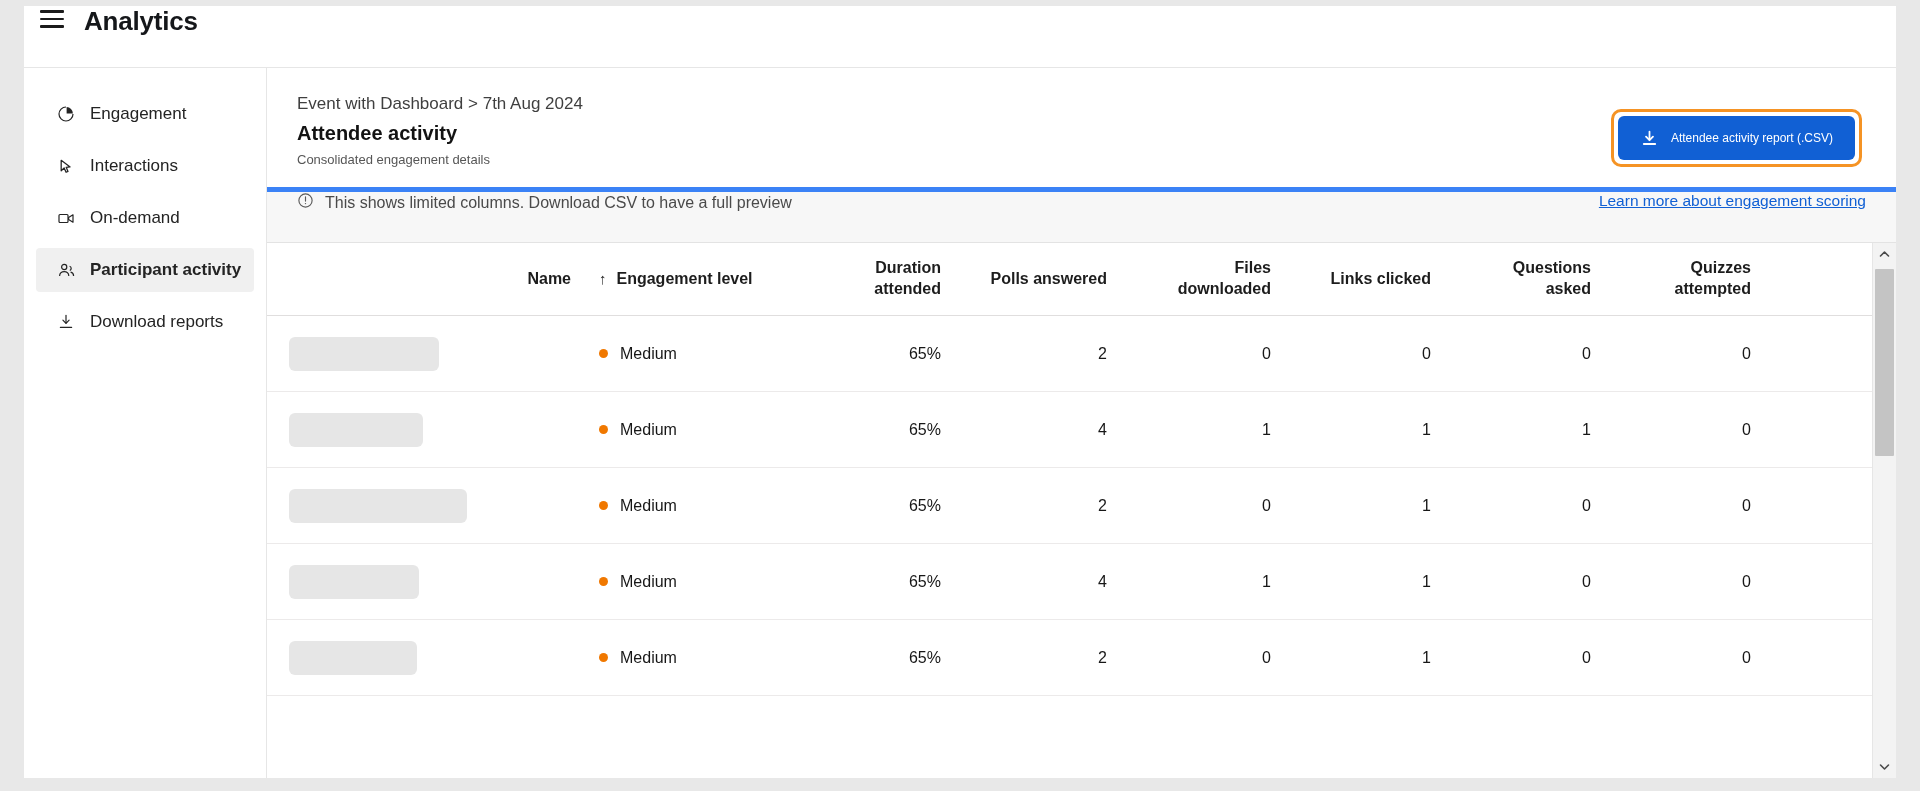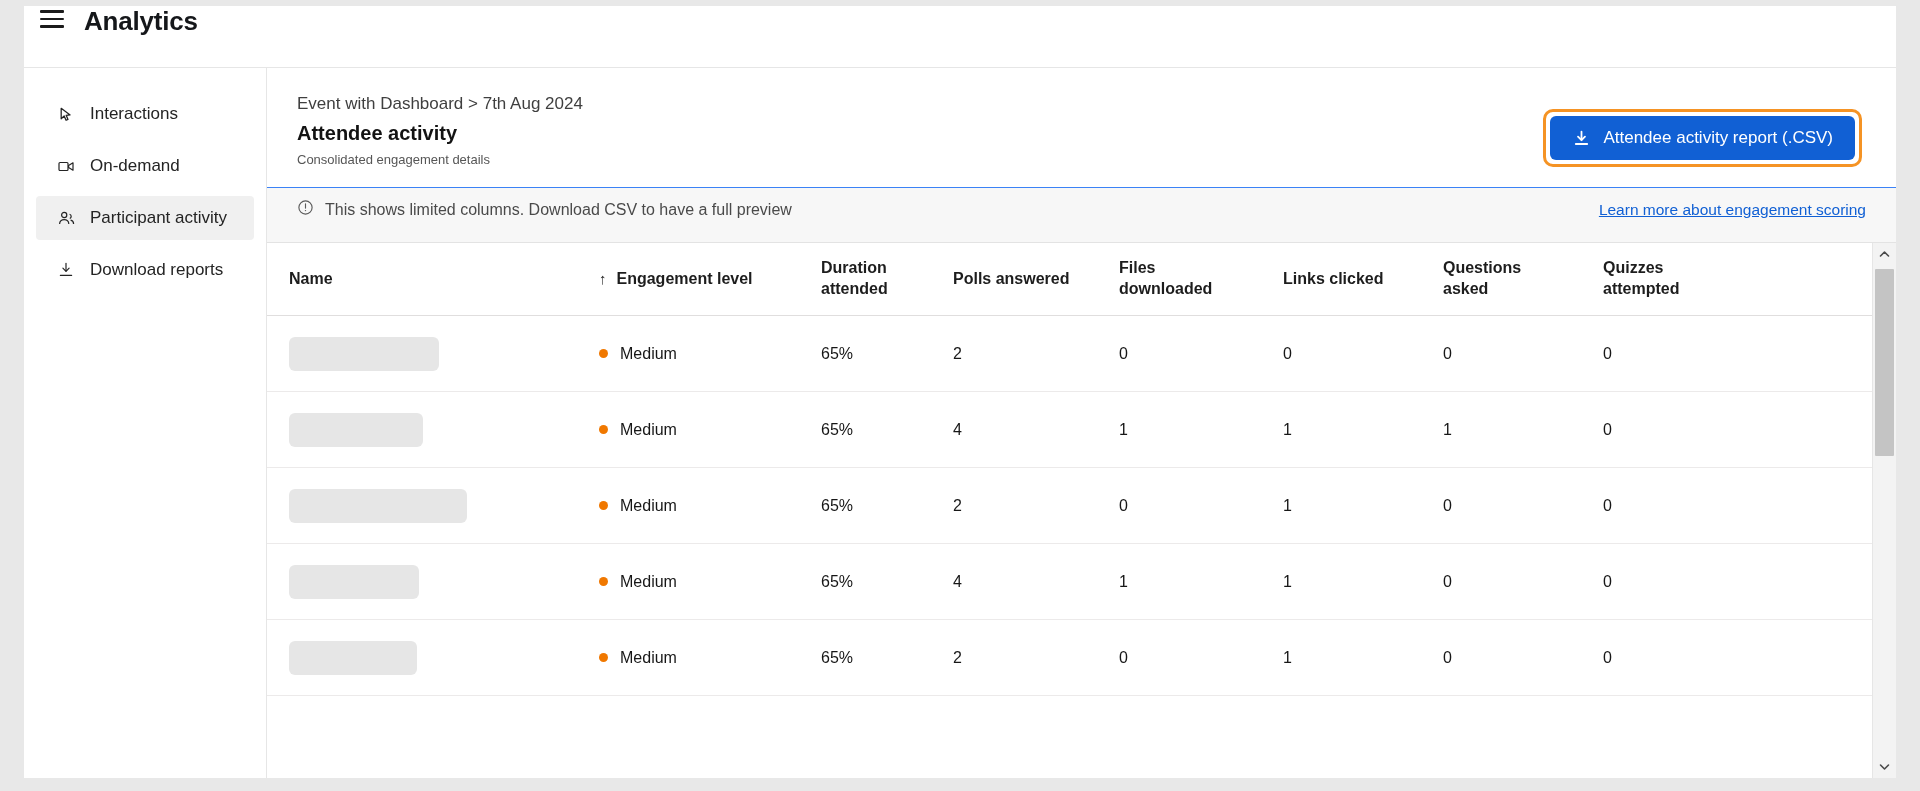--- a/index.html
+++ b/index.html
@@ -220,6 +220,15 @@
     <div class="sidebar">
 
 
+      <div class="nav-item">
+        <span class="nav-icon">
+          <svg width="18" height="18" viewBox="0 0 18 18" fill="none" stroke="currentColor" stroke-width="1.2">
+            <path d="M9 2a7 7 0 1 0 7 7"></path>
+              <path d="M9.6 2.1a6.5 6.5 0 0 1 6.3 6.3H9.6z" fill="currentColor" stroke="none"></path>
+          </svg>
+        </span>
+        <span>Engagement</span>
+      </div>
 
       <div class="nav-item">
         <span class="nav-icon">

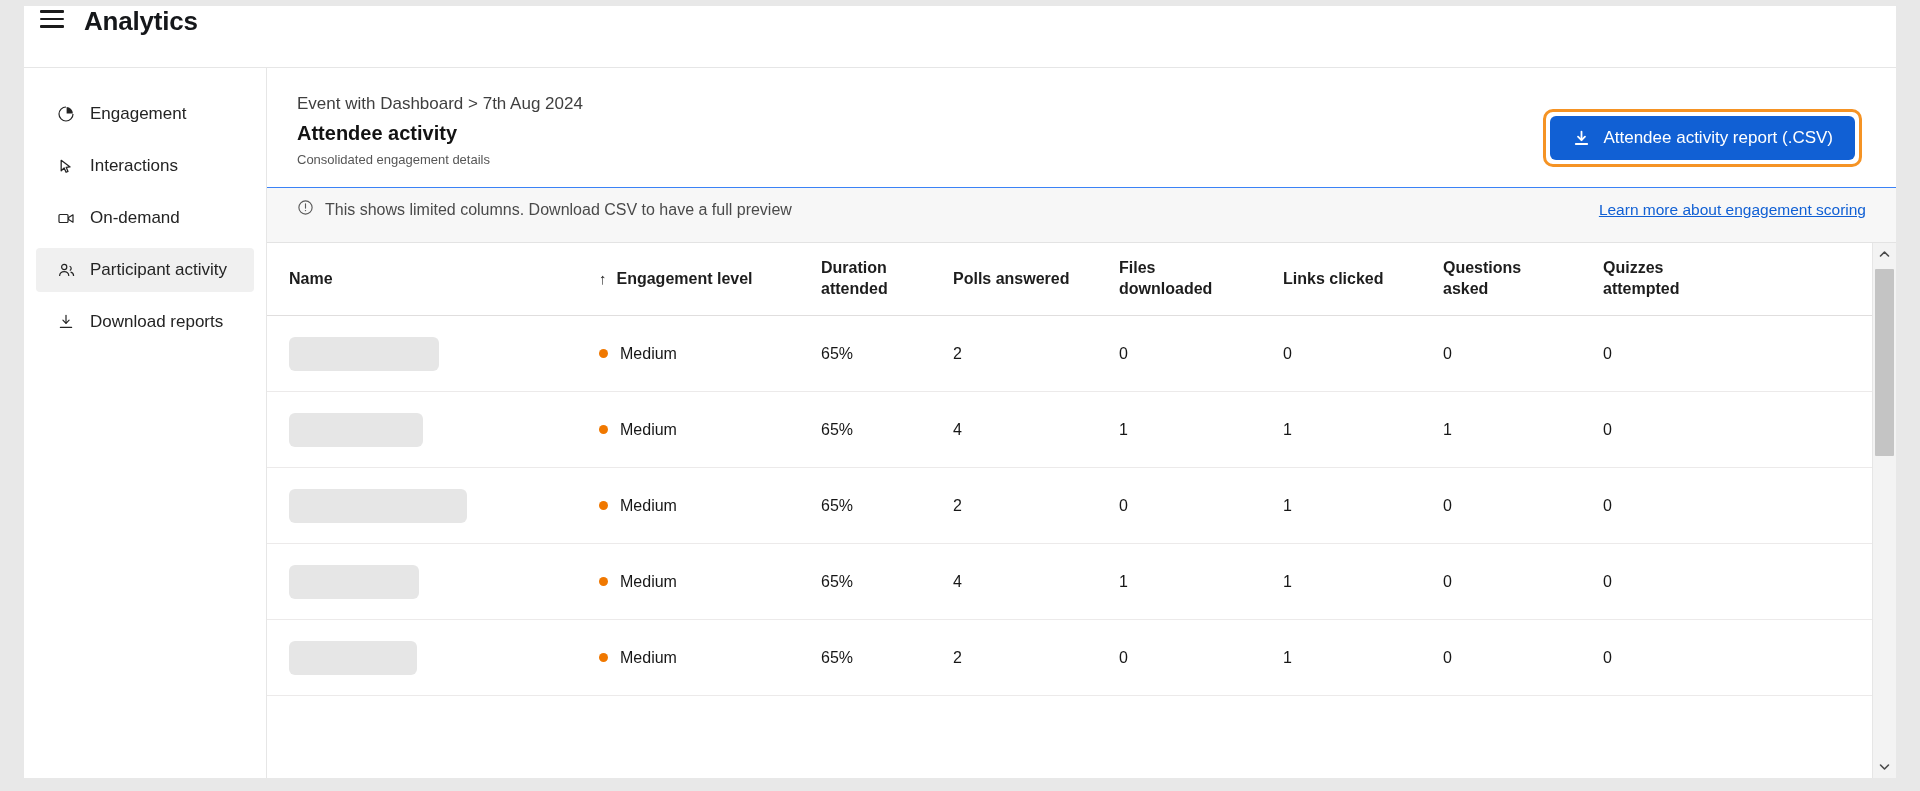--- a/index.html
+++ b/index.html
@@ -115,7 +115,7 @@
     border-radius: 6px;
     height: 44px;
     padding: 0 22px;
-    font-size: 17px;
+    font-size: 12px;
     font-family: "Liberation Sans", sans-serif;
     cursor: pointer;
     white-space: nowrap;

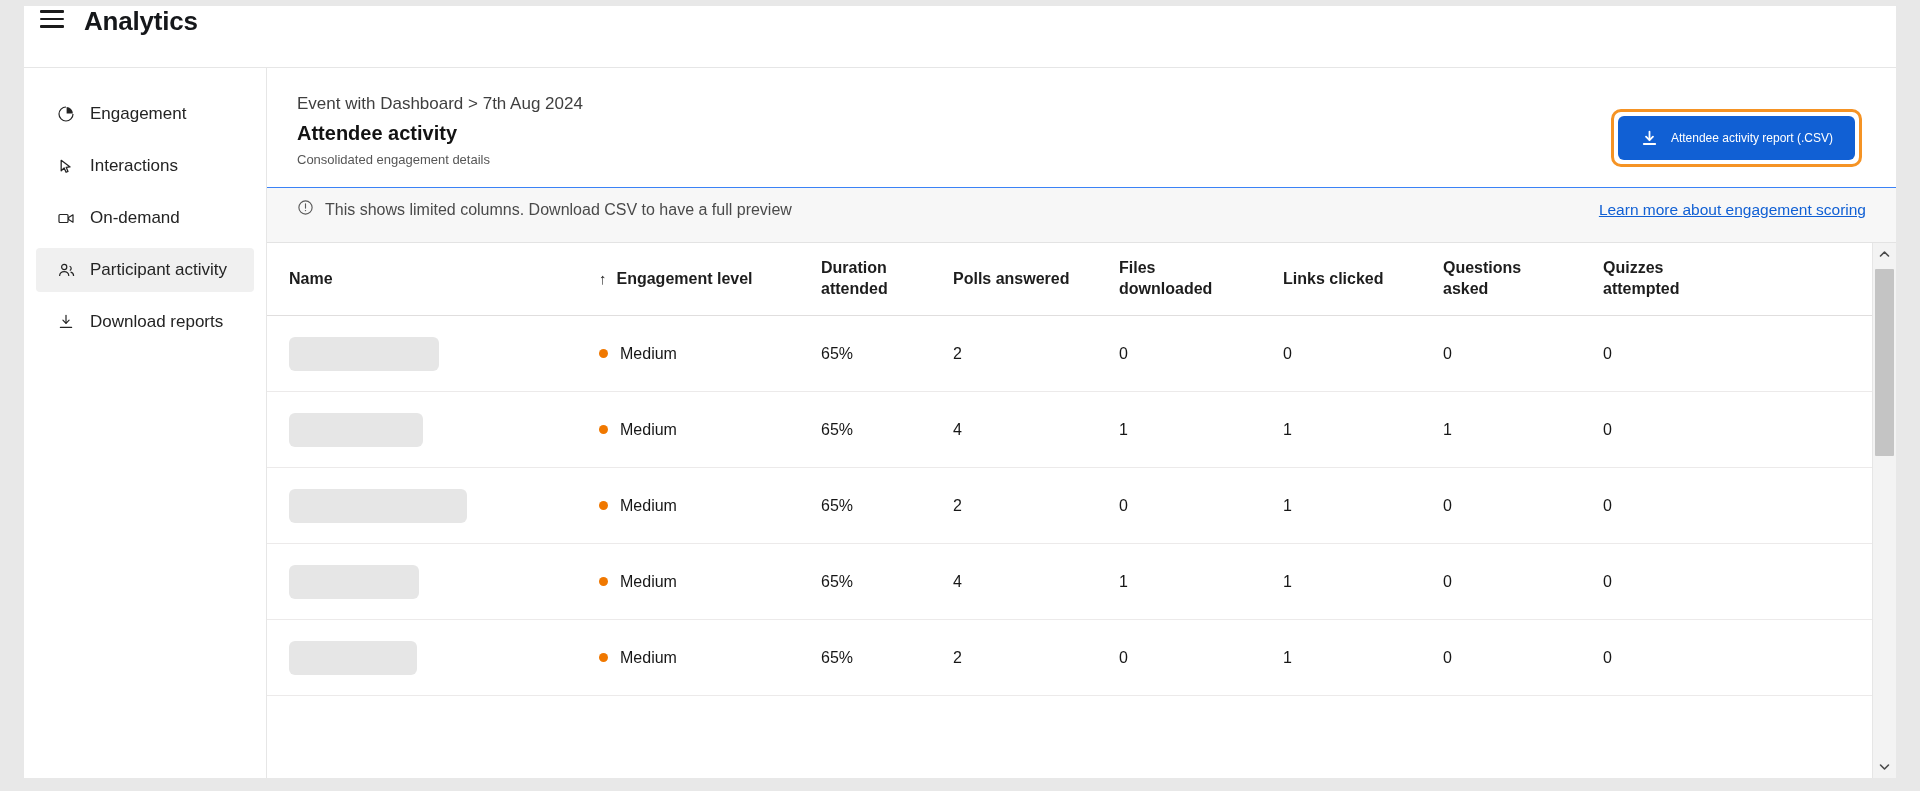--- a/index.html
+++ b/index.html
@@ -126,10 +126,10 @@
   .notice {
     height: 56px;
     background: #f7f7f7;
-    border-top: 1px solid #3b82f6;
+    border-top: 5px solid #3b82f6;
     border-bottom: 1px solid #e3e3e3;
     display: flex;
-    align-items: center;
+    align-items: flex-start;
     justify-content: space-between;
     padding: 0 30px 11px 30px;
   }

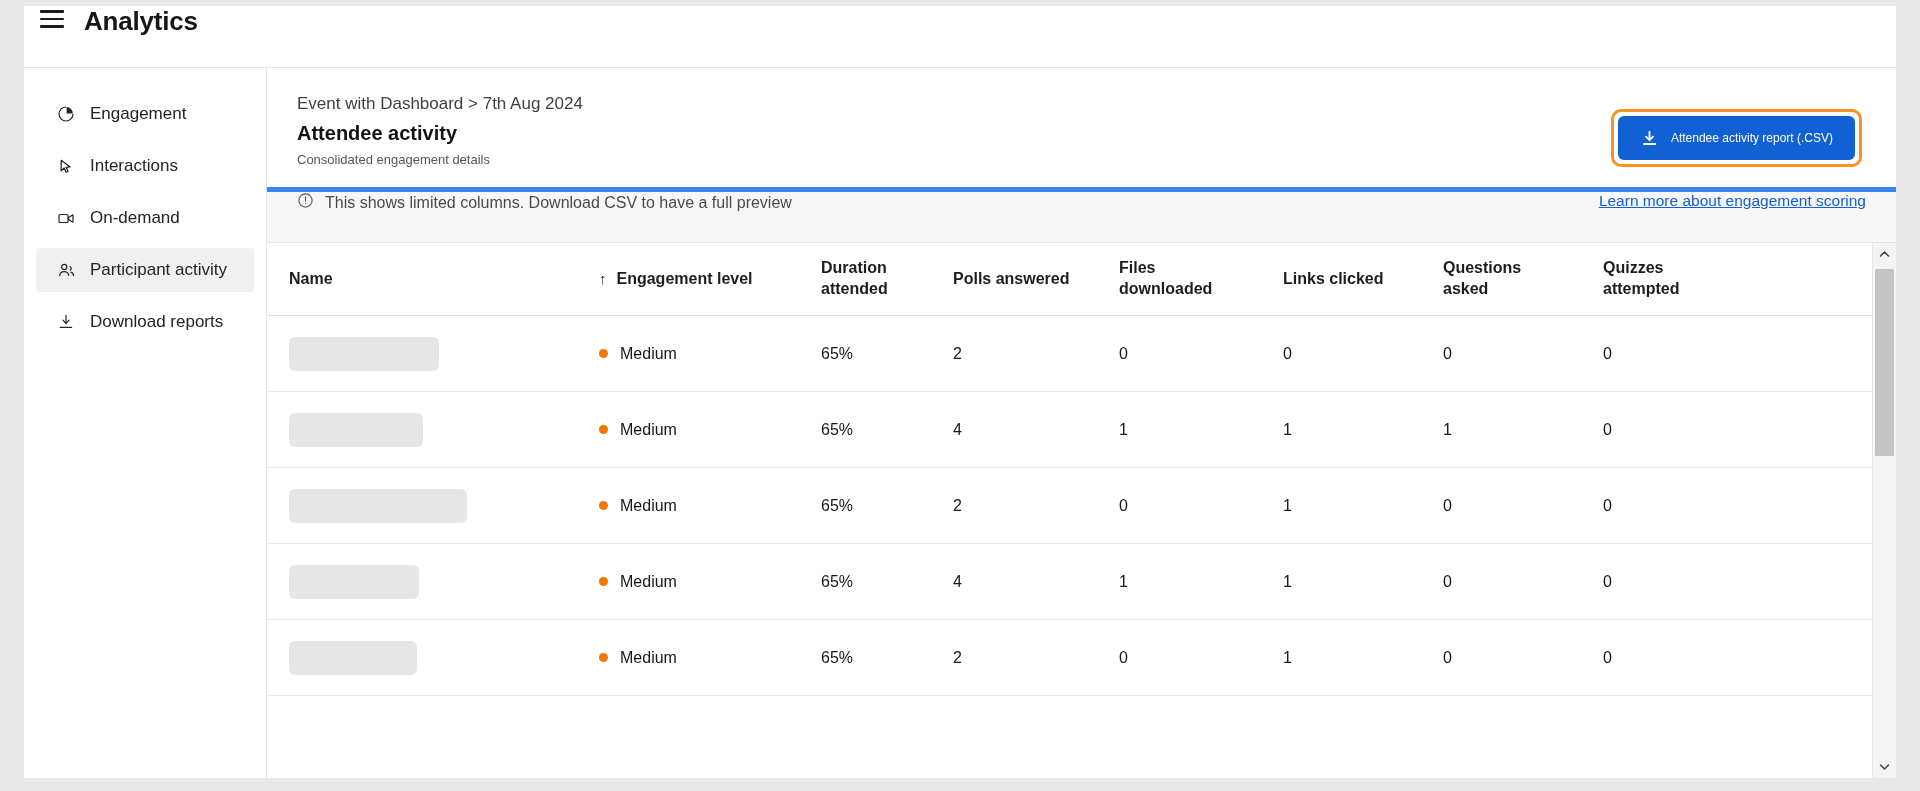--- a/index.html
+++ b/index.html
@@ -70,7 +70,7 @@
     color: #242424;
     font-size: 17px;
   }
-  .nav-item.active { background: #f0f0f0; }
+  .nav-item.active { background: #f0f0f0; font-weight: bold; }
   .nav-icon {
     width: 20px; height: 20px;
     display: flex; align-items: center; justify-content: center;

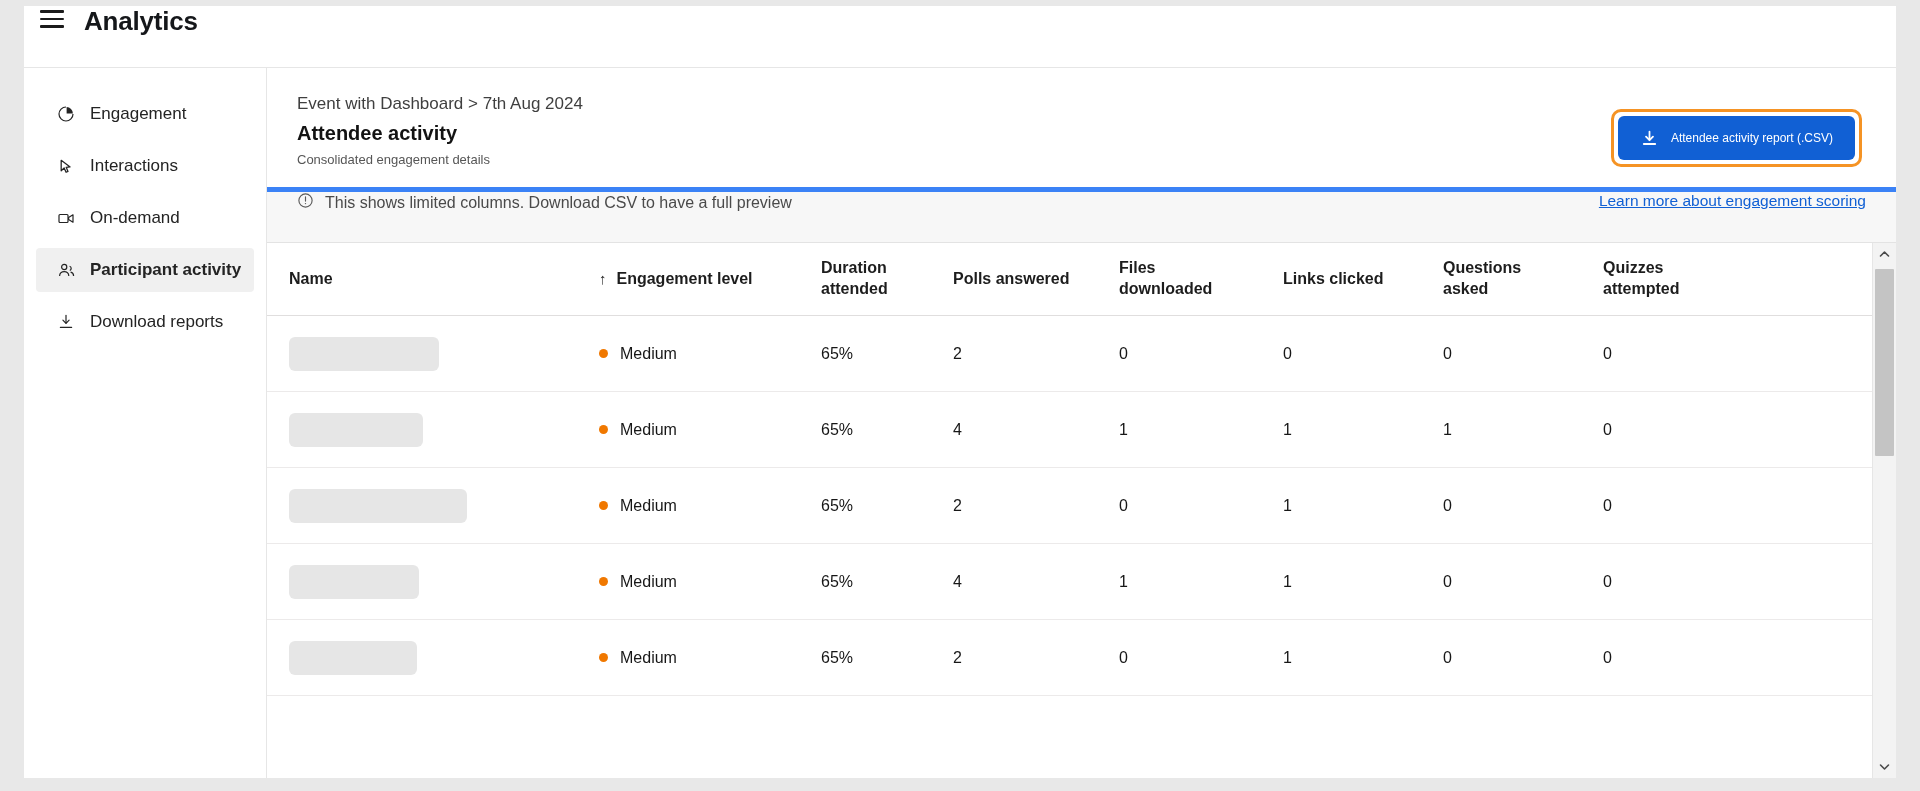--- a/index.html
+++ b/index.html
@@ -148,6 +148,7 @@
     display: flex;
     align-items: center;
     border-bottom: 1px solid #eceaea;
+    text-align: right;
   }
   .thead {
     height: 73px;

